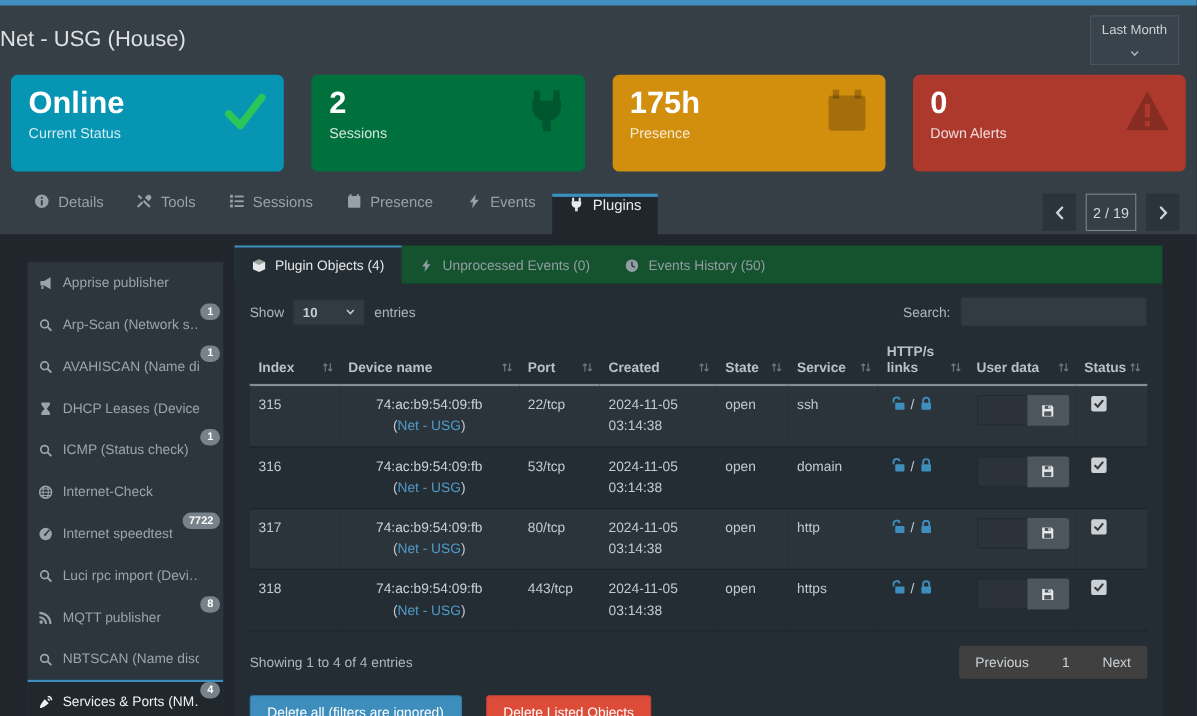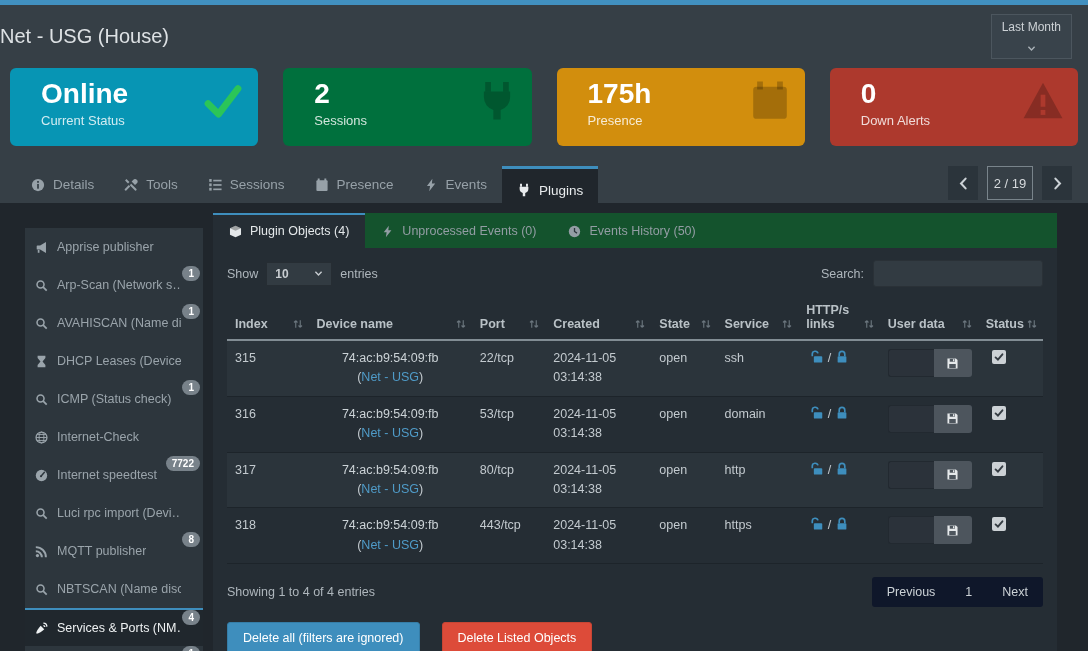--- a/index.html
+++ b/index.html
@@ -24,7 +24,7 @@
 
   
   .cards-row { display: grid; grid-template-columns: repeat(4, 1fr); gap: 25px; padding: 2px 10px 0 10px; }
-  .card { position: relative; height: 78px; border-radius: 6px; padding: 9px 31px; overflow: hidden; }
+  .card { position: relative; height: 88px; border-radius: 6px; padding: 9px 16px; overflow: hidden; }
   .card-value { font-size: 28px; font-weight: 700; color: #ffffff; line-height: 1.2; }
   .card-label { font-size: 13px; color: rgba(255,255,255,0.82); margin-top: 2px; }
   .card-icon { position: absolute; right: 14px; top: 12px; font-size: 42px; color: rgba(0,0,0,0.22); }

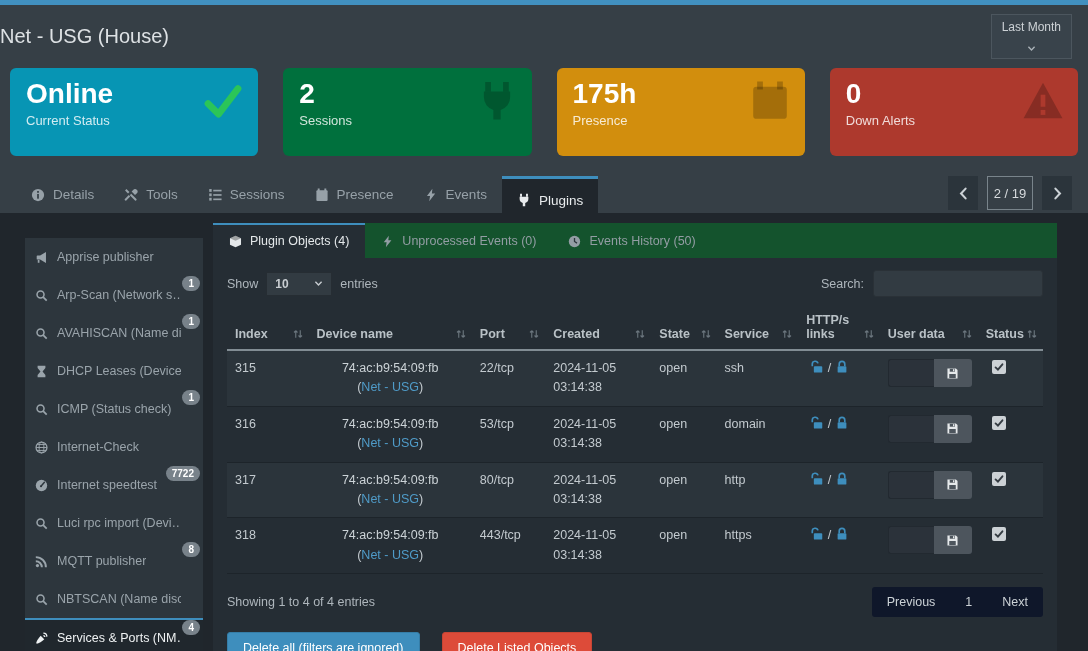--- a/index.html
+++ b/index.html
@@ -31,7 +31,7 @@
 
   
   .tabbar { display: flex; align-items: flex-start; padding: 0 16px; margin-top: 20px; height: 37px; }
-  .tab { display: flex; align-items: center; gap: 8px; padding: 0 15px; height: 37px; font-size: 13.5px;
+  .tab { display: flex; align-items: flex-start; gap: 8px; padding: 0 15px; height: 37px; font-size: 13.5px;
     color: #97a1a8; cursor: pointer; }
   .tab .icn { font-size: 14px; }
   .tab.active { background: #20262c; border-top: 3px solid #3e8ebd; height: 45px; margin-bottom: -8px;

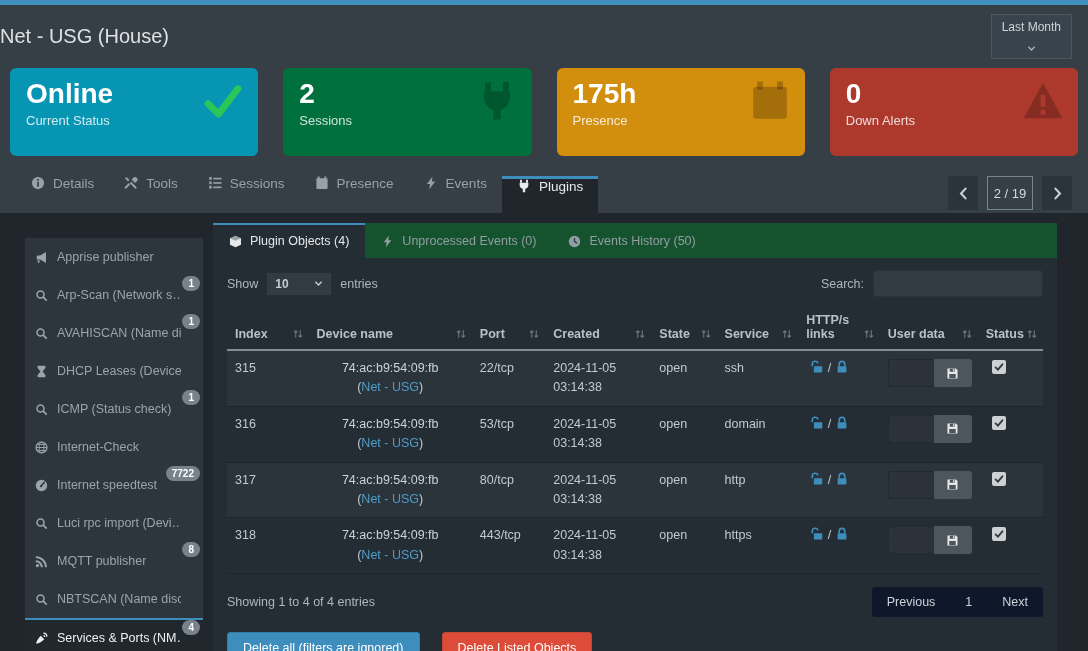--- a/index.html
+++ b/index.html
@@ -101,7 +101,7 @@
 
   .table-footer { display: flex; justify-content: space-between; align-items: center; margin-top: 13px;
     font-size: 12.5px; color: #aeb6bc; }
-  .pagination { display: flex; background: #0f172a; border-radius: 3px; overflow: hidden; }
+  .pagination { display: flex; background: #404040; border-radius: 3px; overflow: hidden; }
   .pg { padding: 8px 15px; color: #ccd2d6; font-size: 12.5px; cursor: pointer; }
 
   .action-row { margin-top: 15px; display: flex; gap: 22px; }

